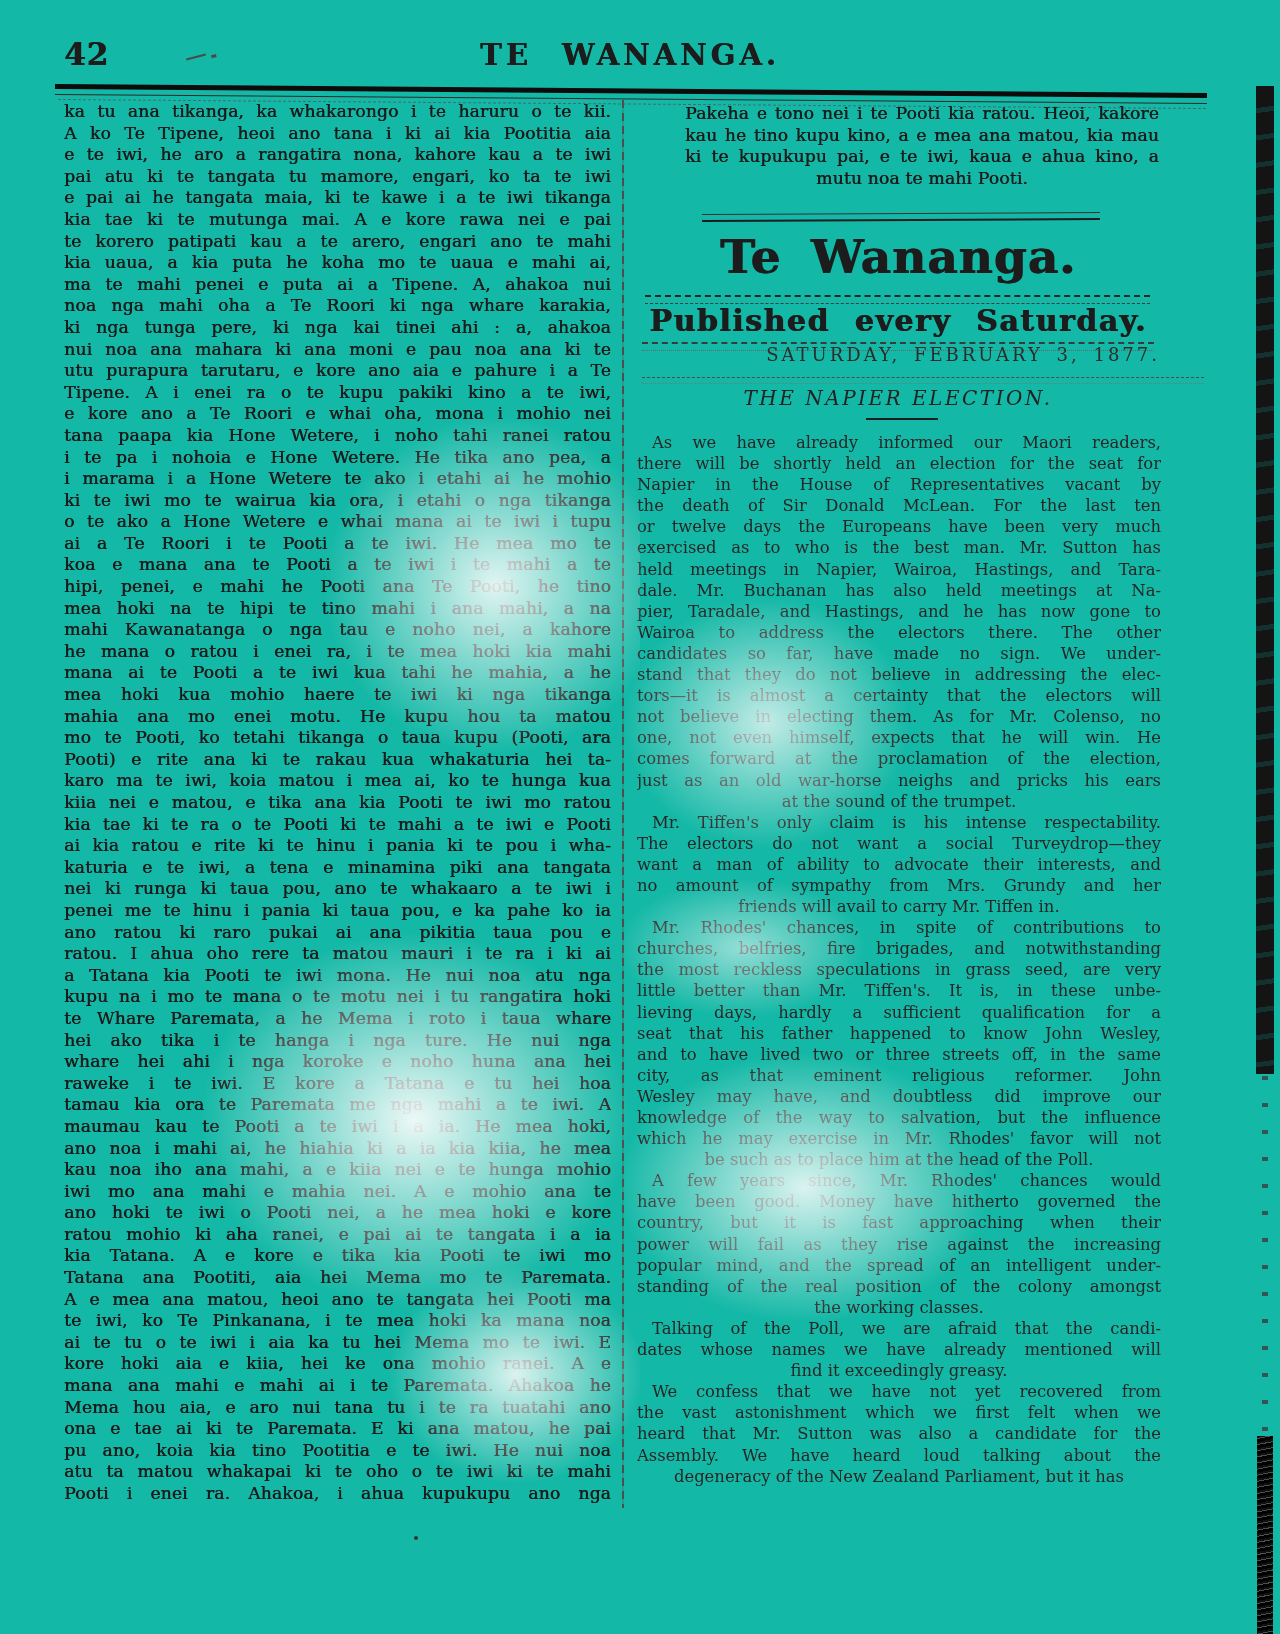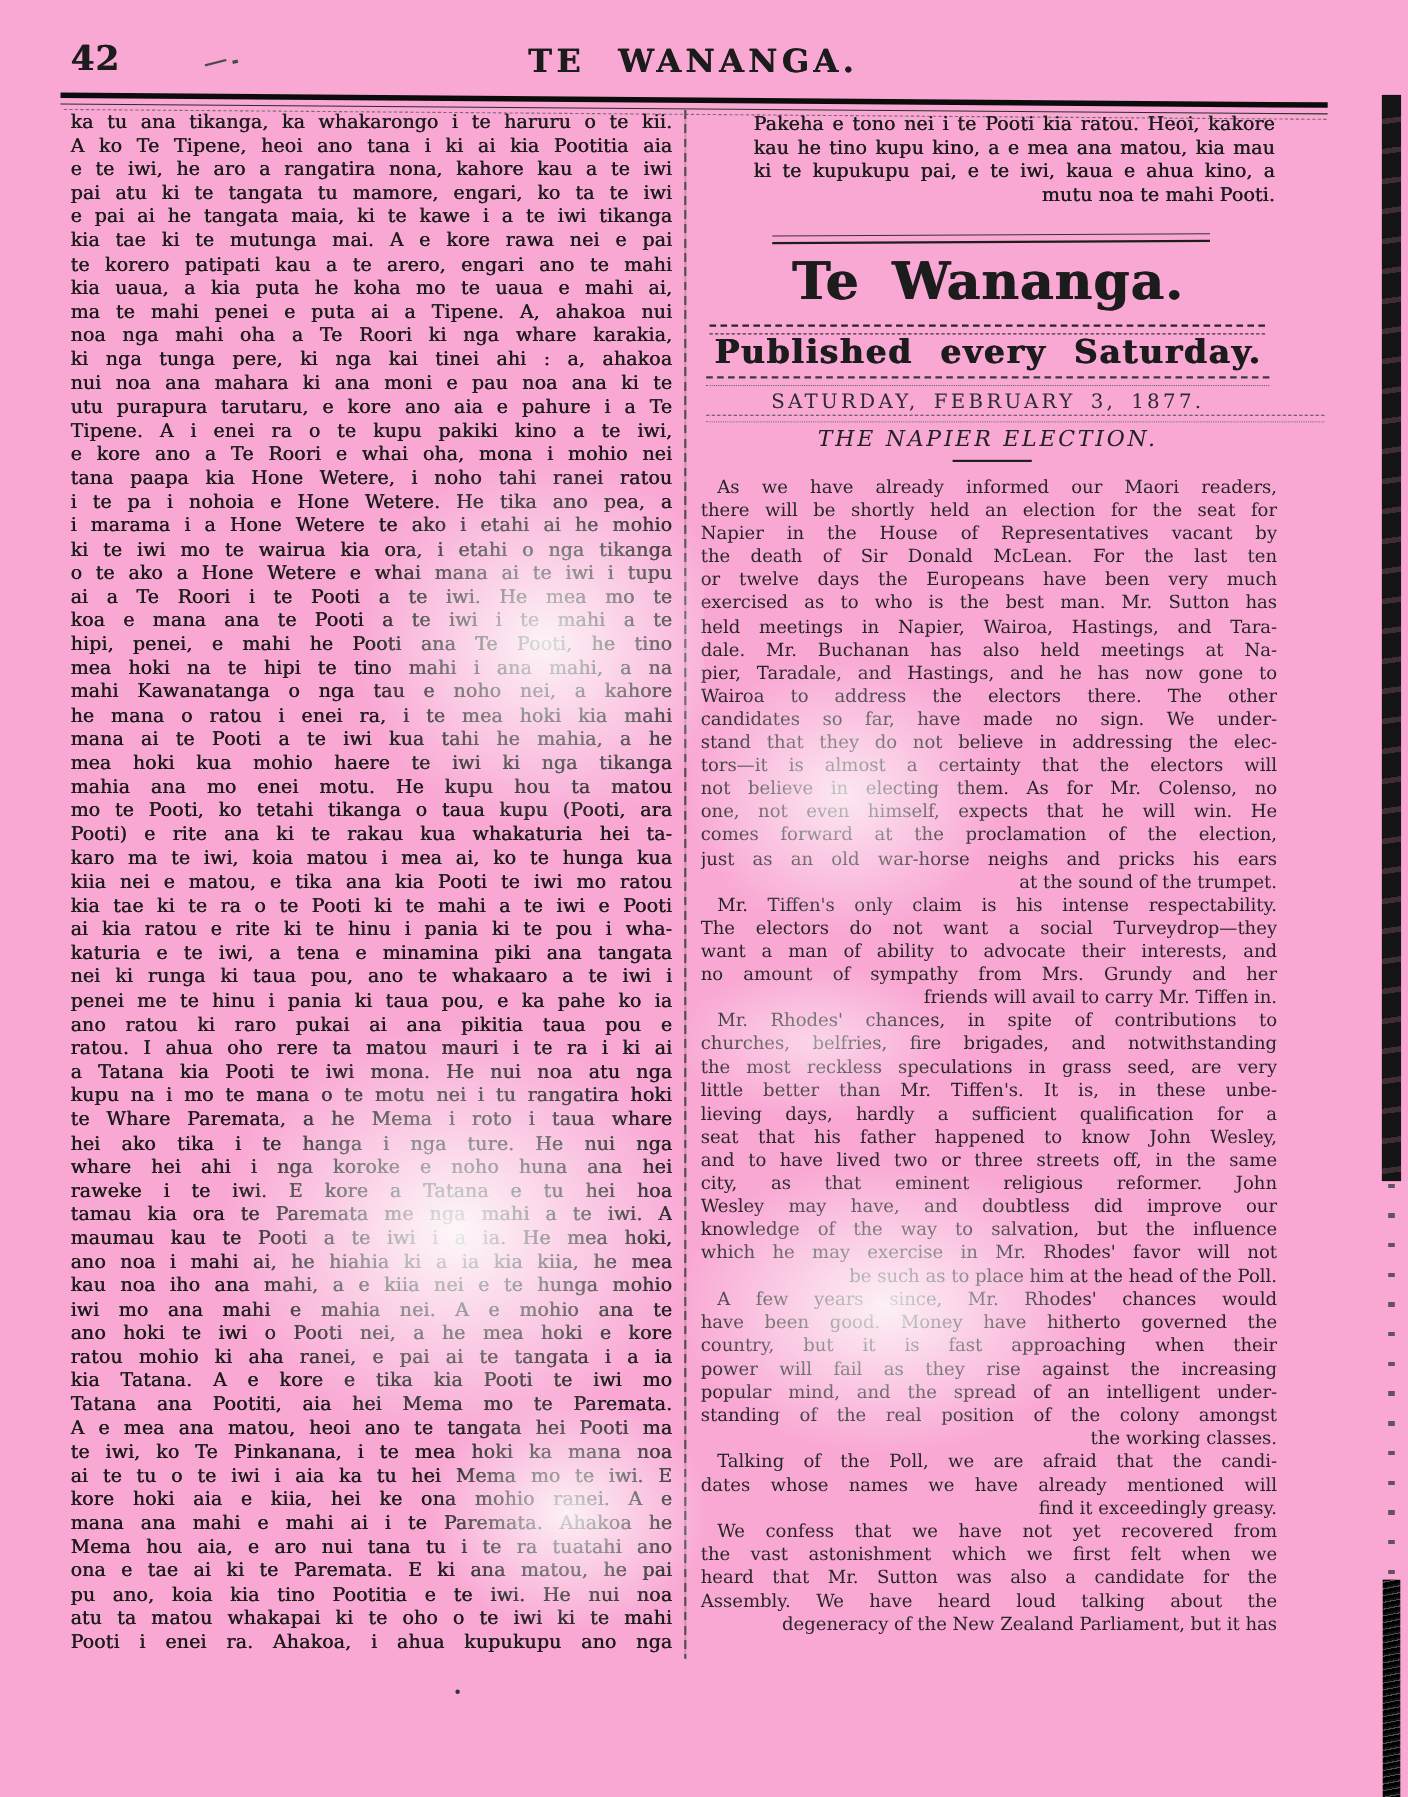--- a/index.html
+++ b/index.html
@@ -3,7 +3,7 @@
 <meta charset="utf-8">
 <style>
   html,body{margin:0;padding:0;background:#ffffff;}
-  .page{position:relative;width:1280px;height:1634px;background:#f9a8d4;overflow:hidden;
+  .page{position:relative;width:1280px;height:1634px;background:#14b8a6;overflow:hidden;
         font-family:"DejaVu Serif", serif;color:#1c1c1c;}
   .abs{position:absolute;}
 

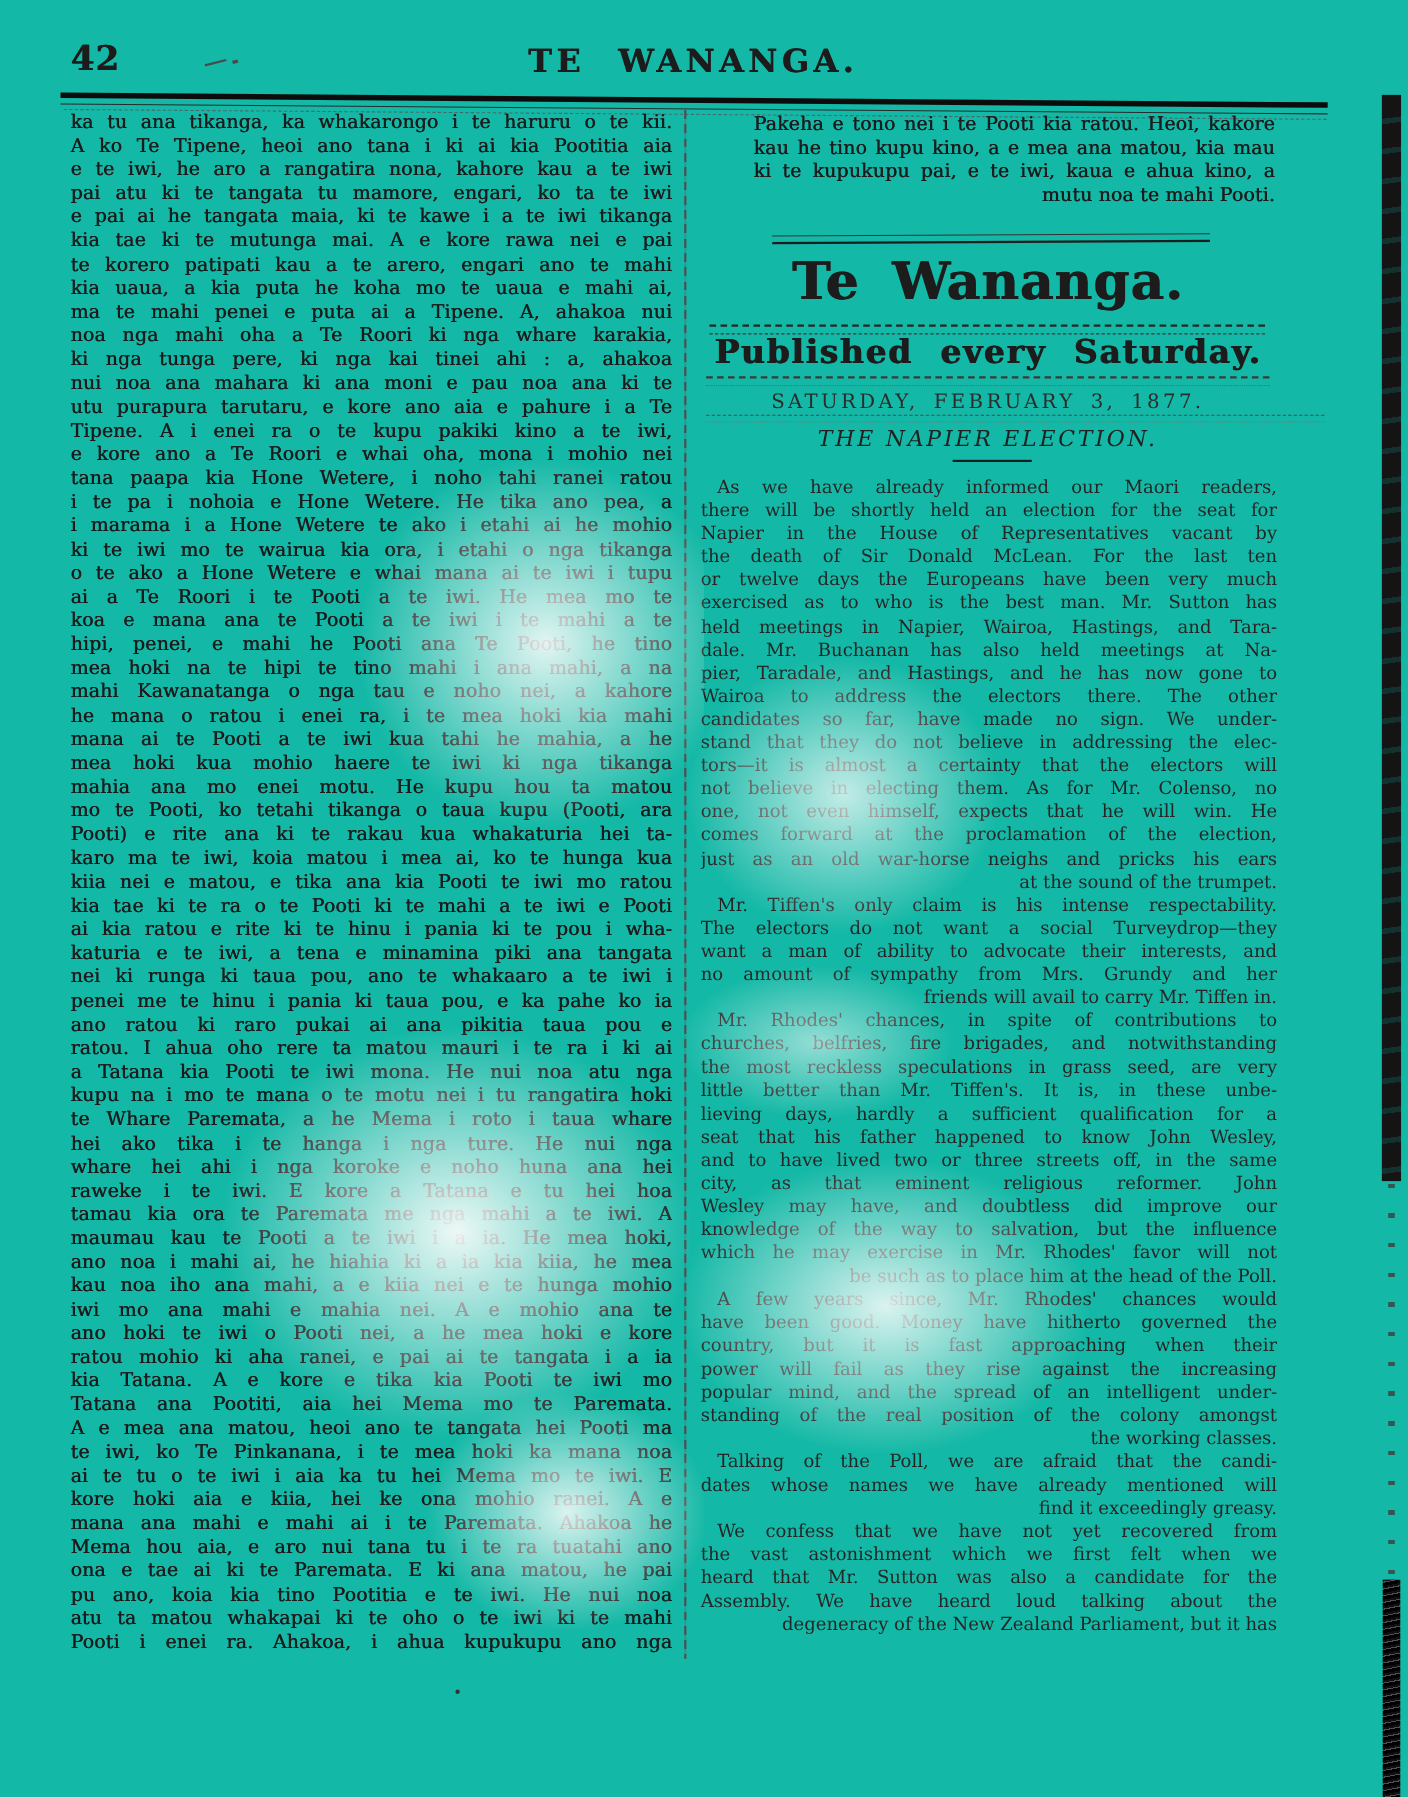--- a/index.html
+++ b/index.html
@@ -35,7 +35,7 @@
 
   .tline{text-align:justify;overflow:hidden;white-space:normal;}
   .tline:not(.noj)::after{content:"";display:inline-block;width:100%;height:0;}
-  .tline.noj{text-align:right;}
+  .tline.noj{text-align:center;}
 
   
   .mh{left:636px;width:524px;text-align:center;}

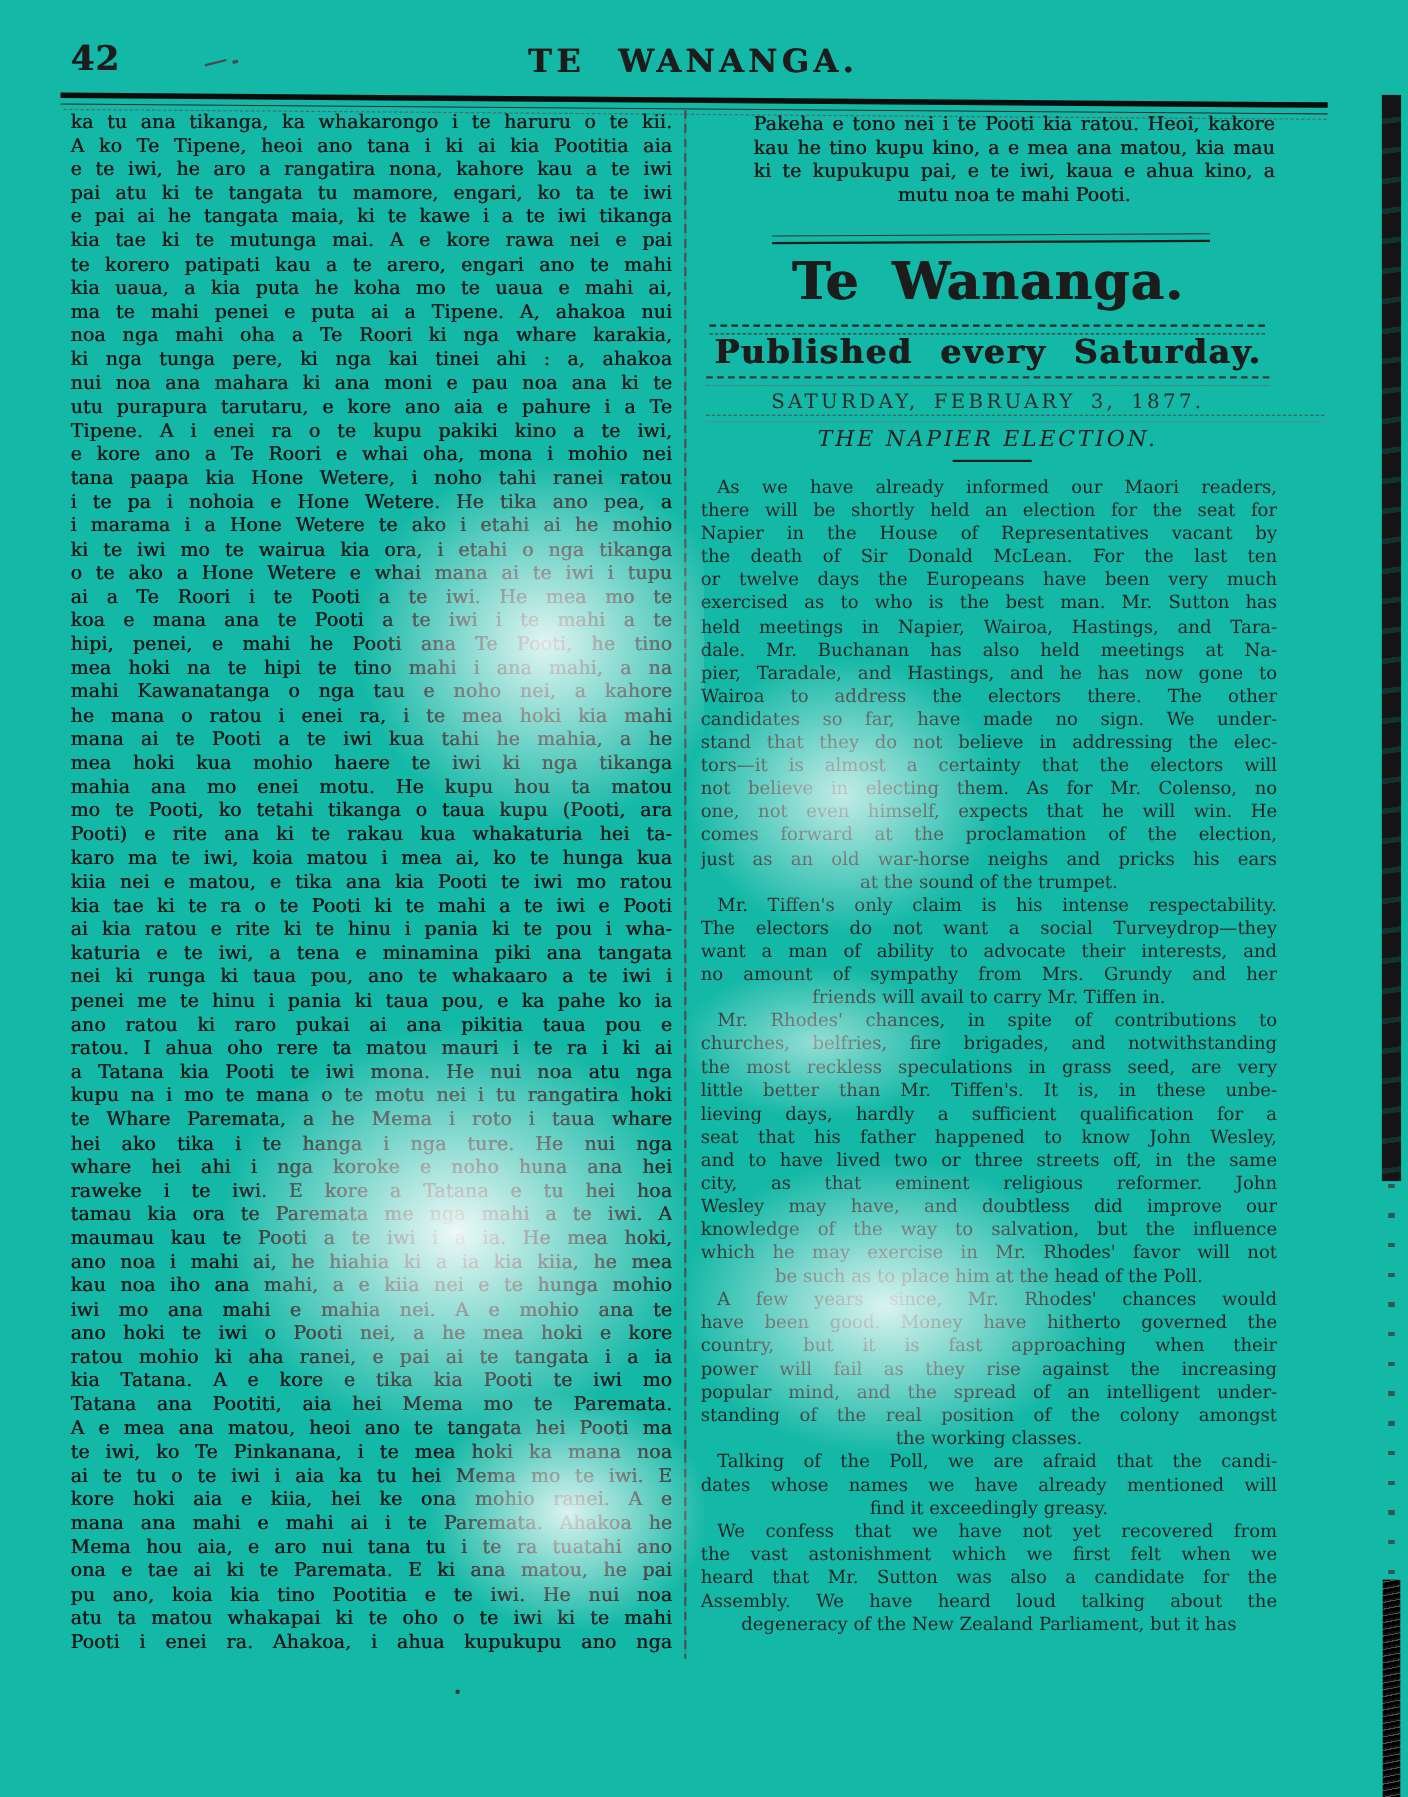--- a/index.html
+++ b/index.html
@@ -49,7 +49,7 @@
                   text-shadow:0.9px 0 0 currentColor;}
   .rule-c{left:642px;top:342px;width:512px;height:6px;border-top:2px dashed #3a3a3a;
           border-bottom:1px dotted #666;}
-  .dateline{top:355px;font-size:18px;letter-spacing:3px;word-spacing:5px;color:#2c2c2c;}
+  .dateline{top:344px;font-size:18px;letter-spacing:3px;word-spacing:5px;color:#2c2c2c;text-align:right;}
   .rule-d{left:642px;top:377px;width:562px;height:5px;border-top:1.5px dashed #4a4a4a;
           border-bottom:1px dotted #777;}
   .article-heading{top:386px;font-size:20px;letter-spacing:2.5px;color:#222;font-style:italic;}

